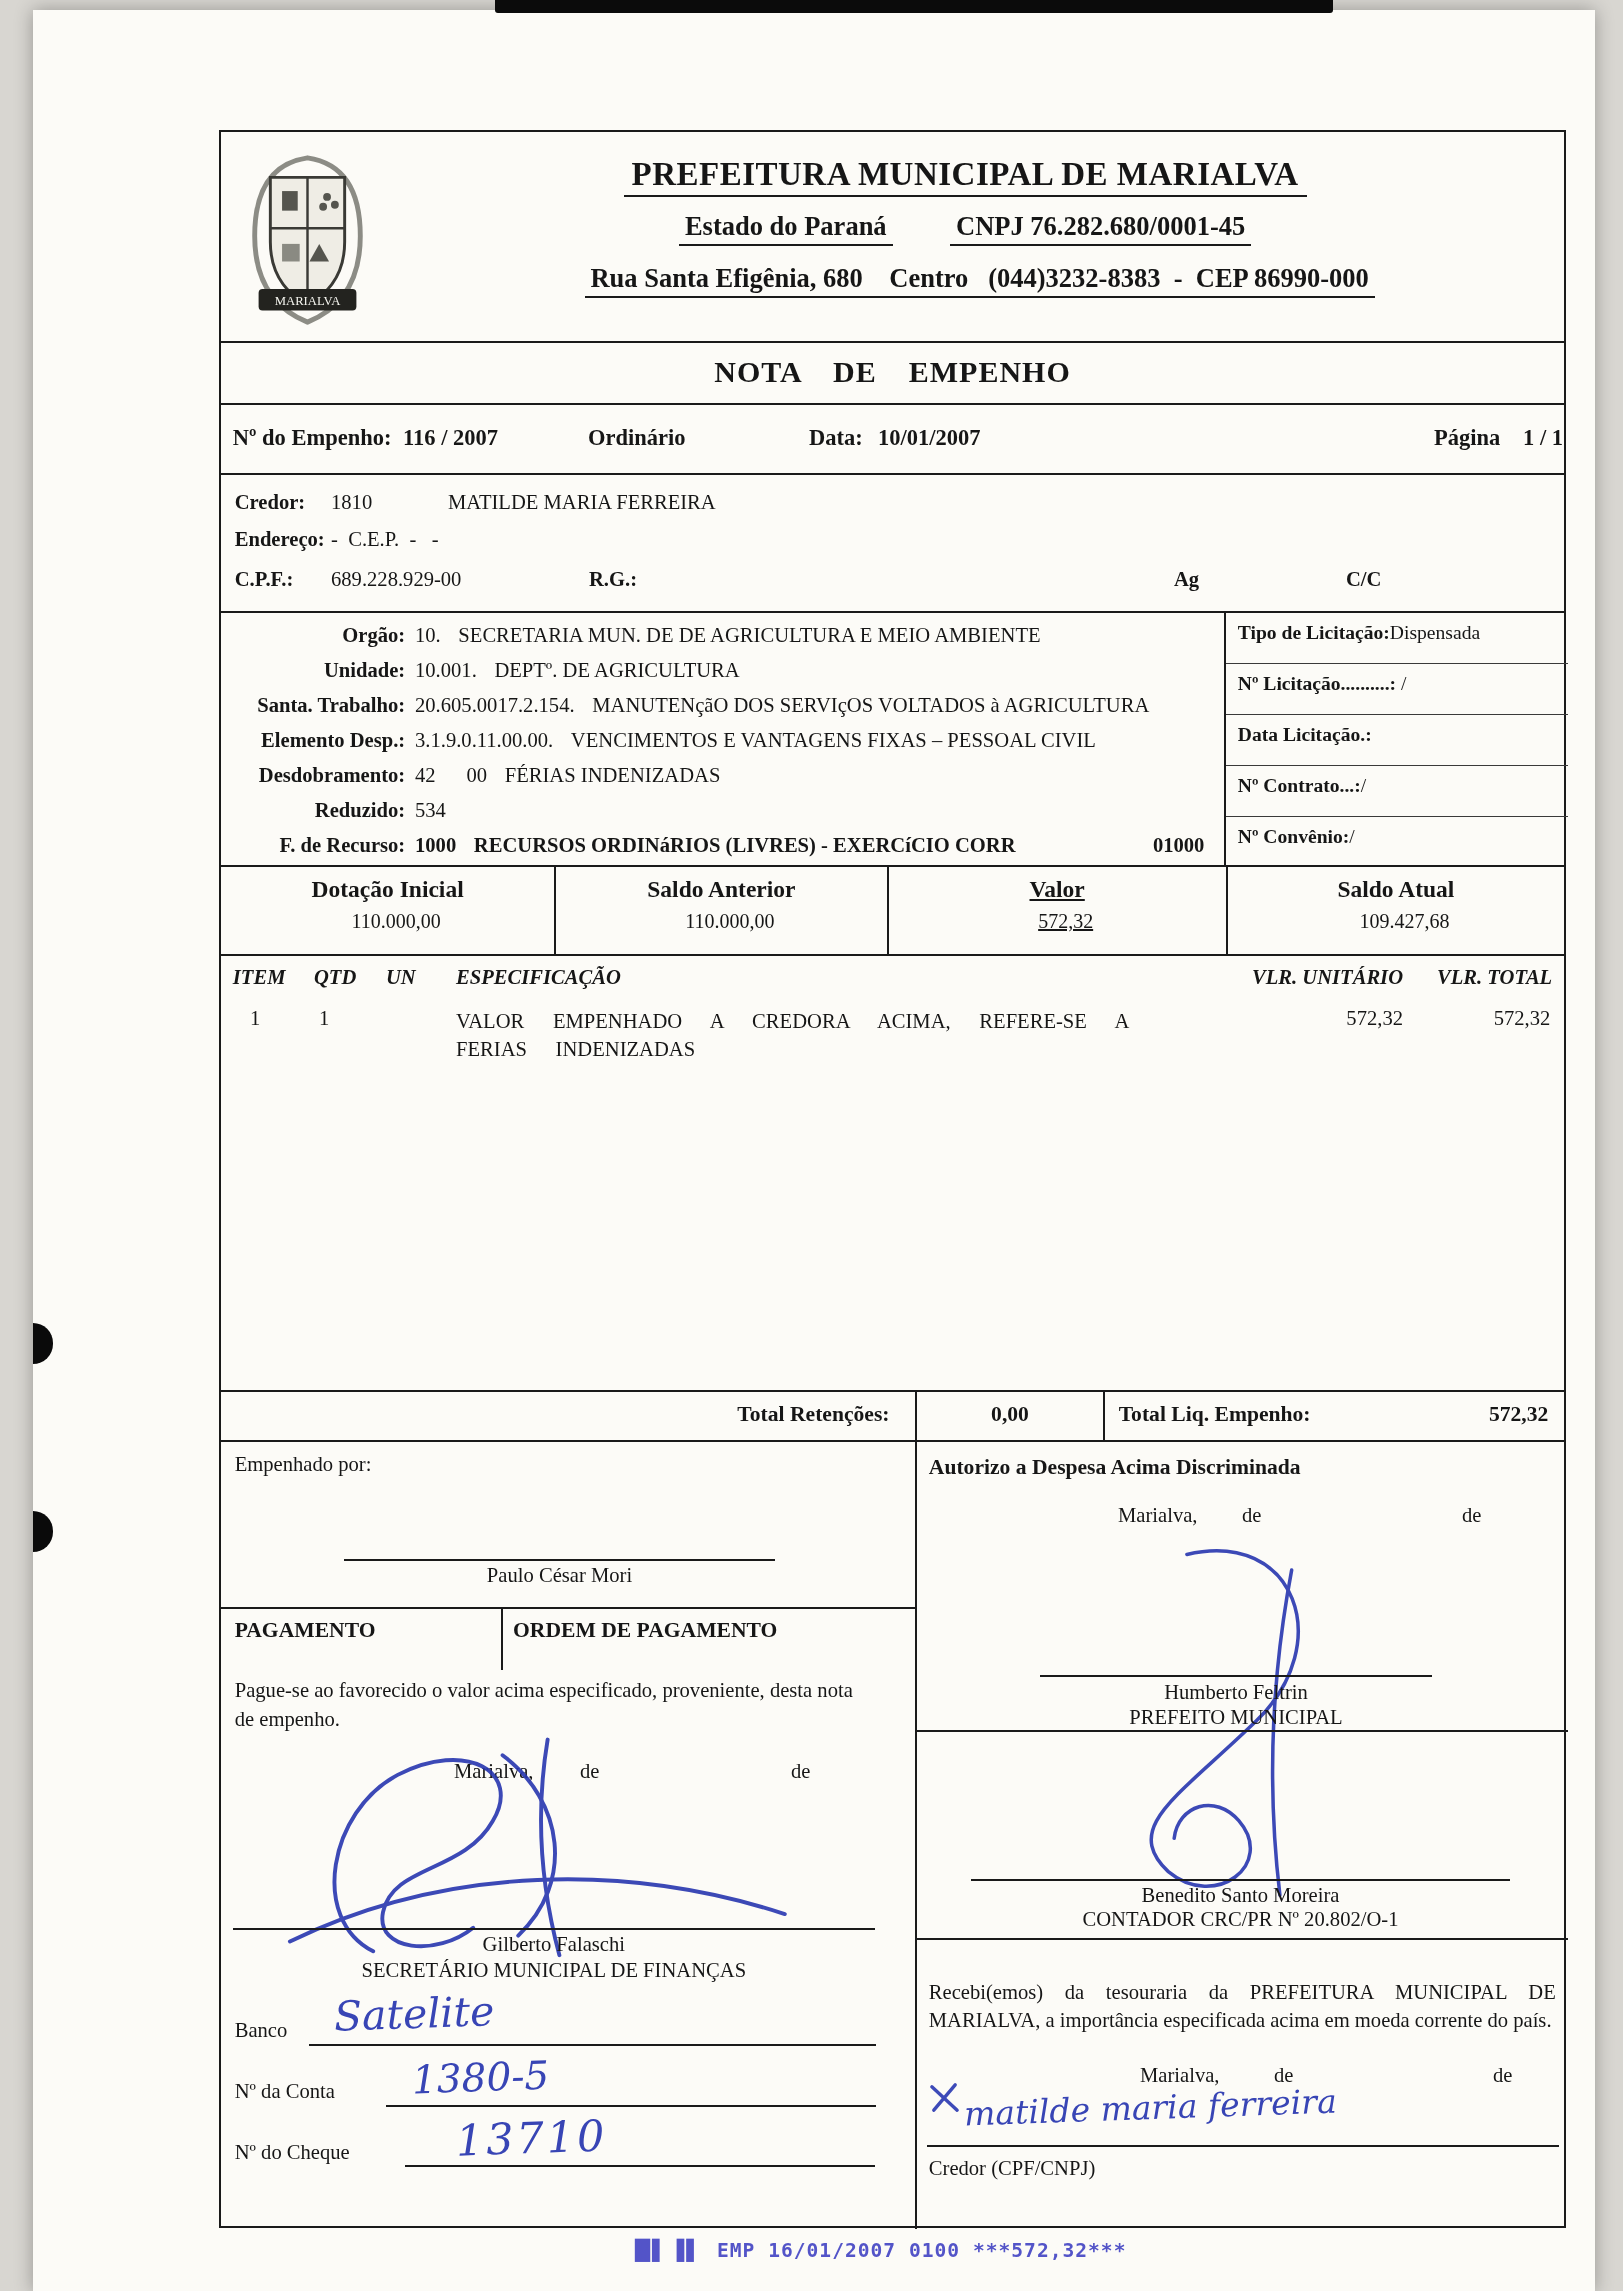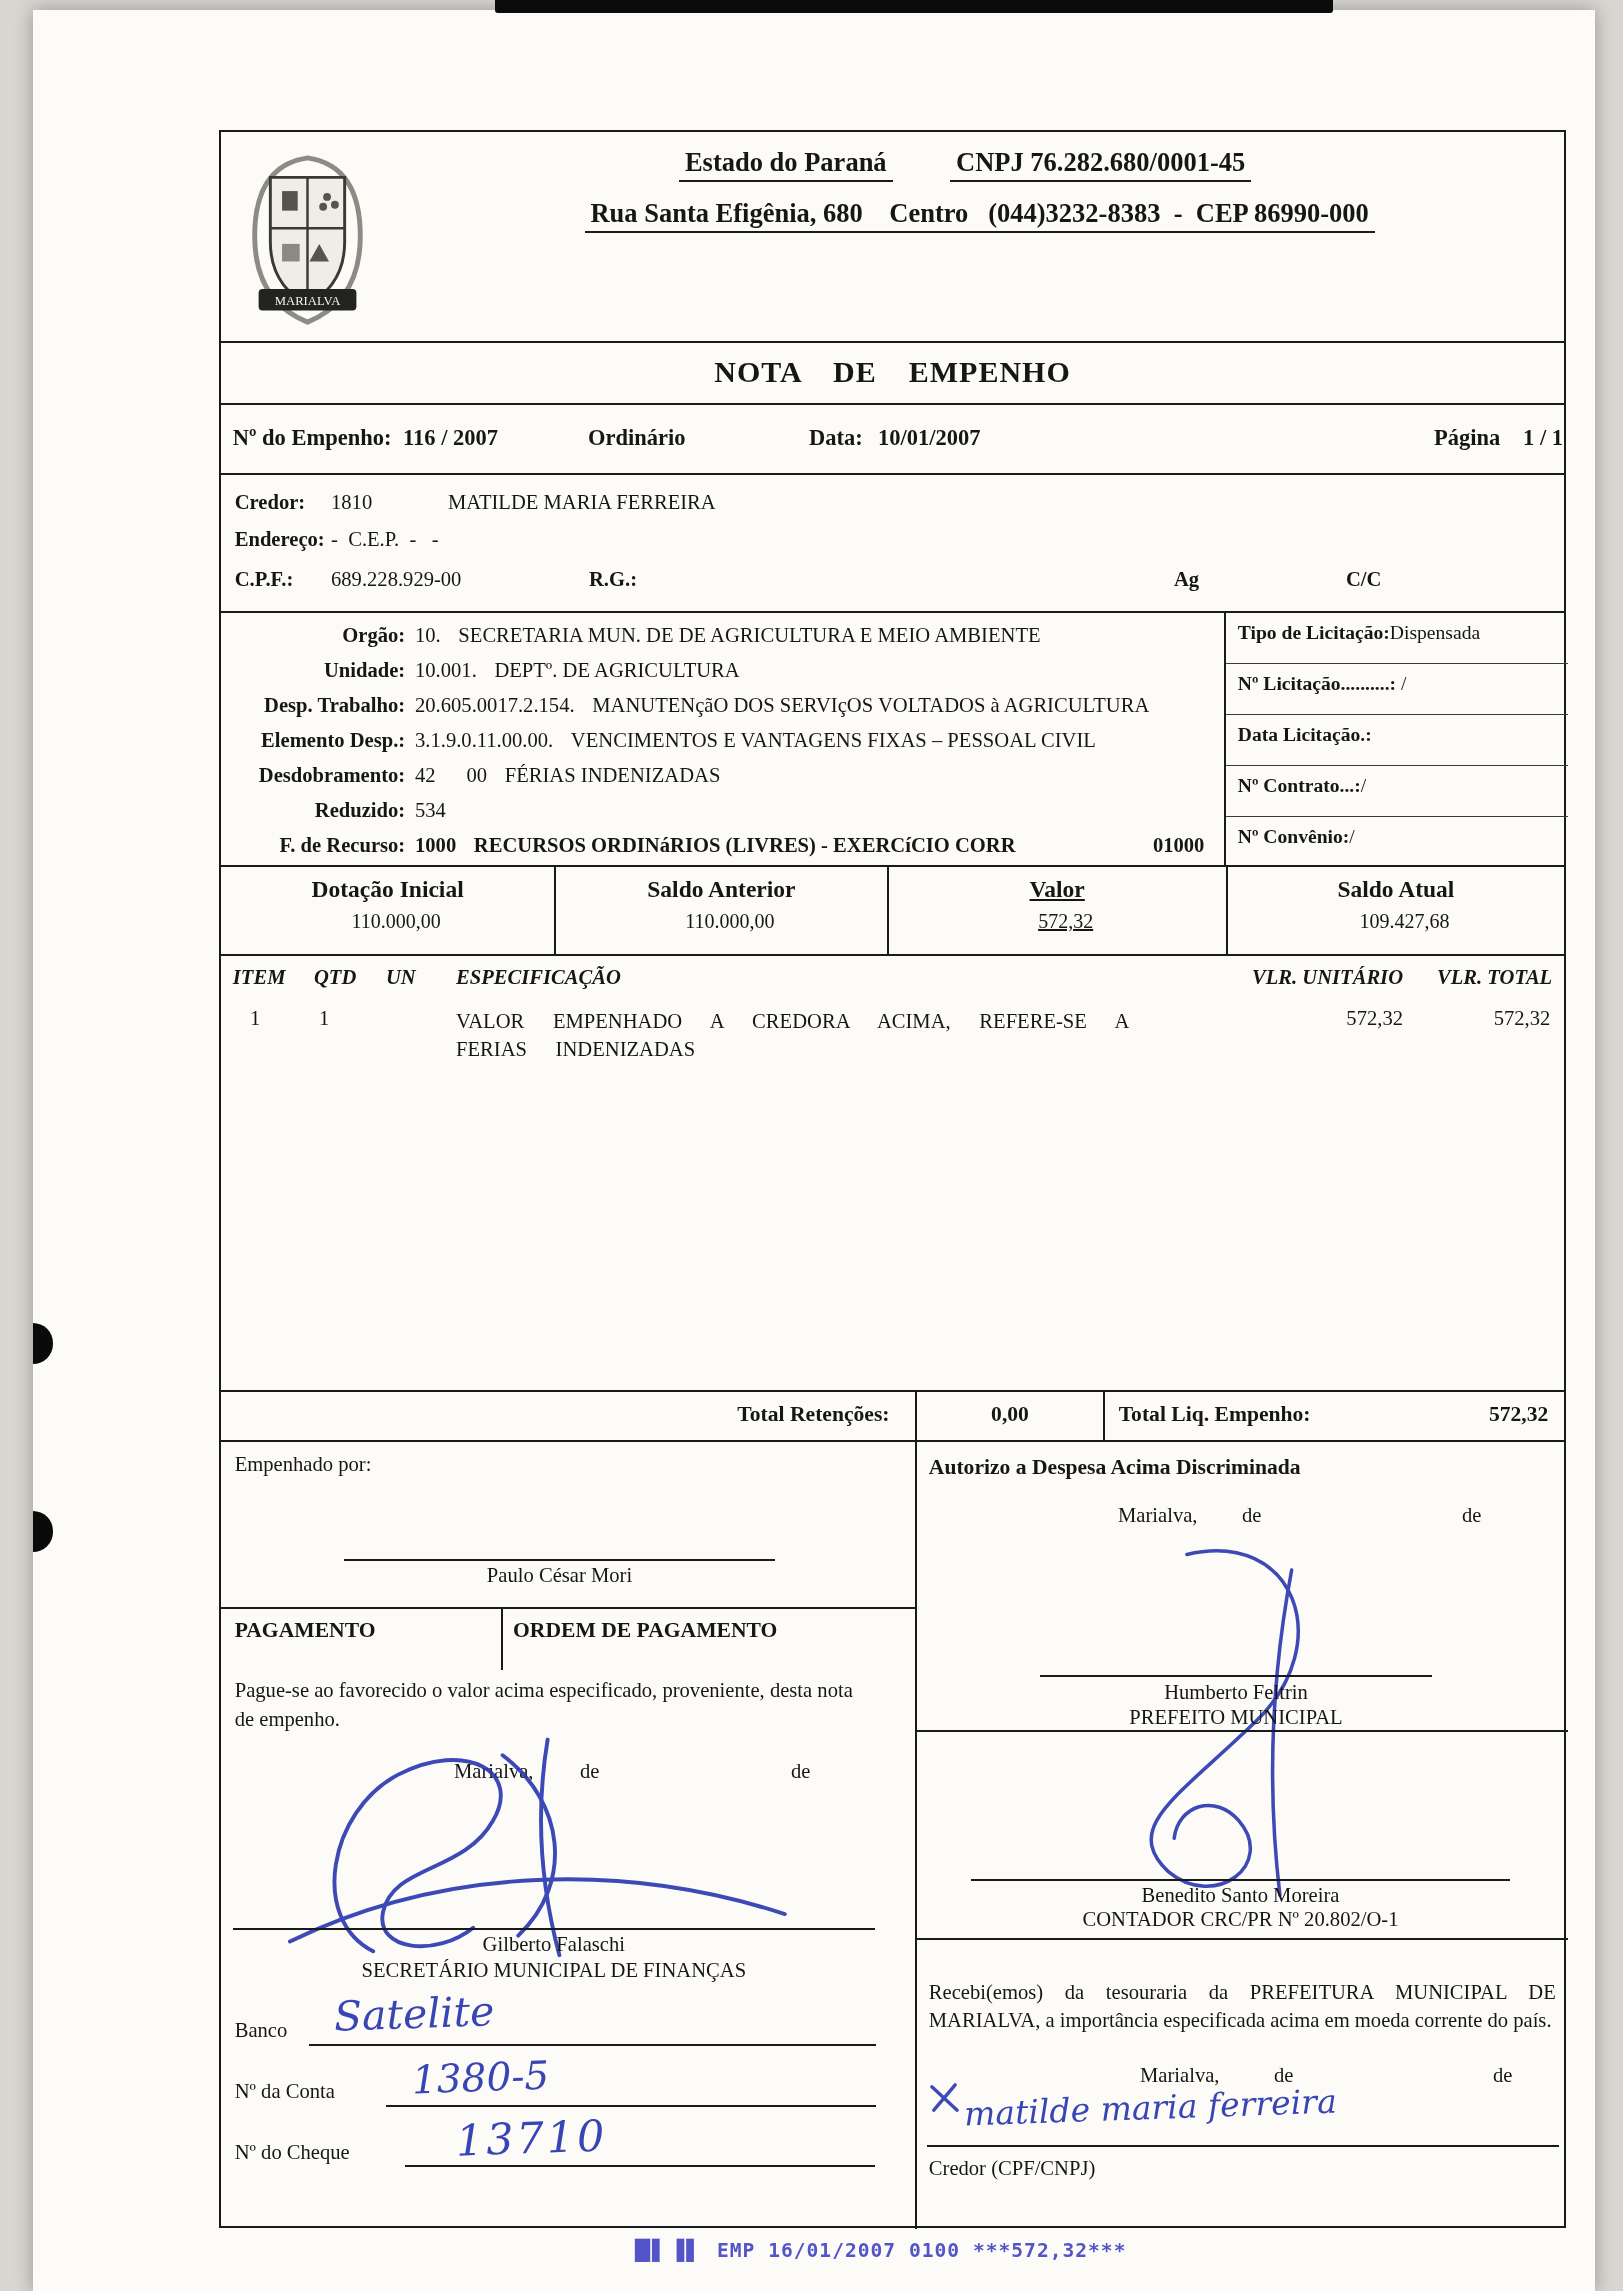--- a/index.html
+++ b/index.html
@@ -152,6 +152,7 @@
       <text x="68" y="166" text-anchor="middle" font-size="13" fill="#f5f5ef">MARIALVA</text>
     </svg>
     <div class="hdr-text">
+      <div class="hl1"><span class="u3">PREFEITURA MUNICIPAL DE MARIALVA</span></div>
       <div class="hl2">
         <span class="u2">Estado do Paraná</span>
         <span class="u2 gap">CNPJ 76.282.680/0001-45</span>

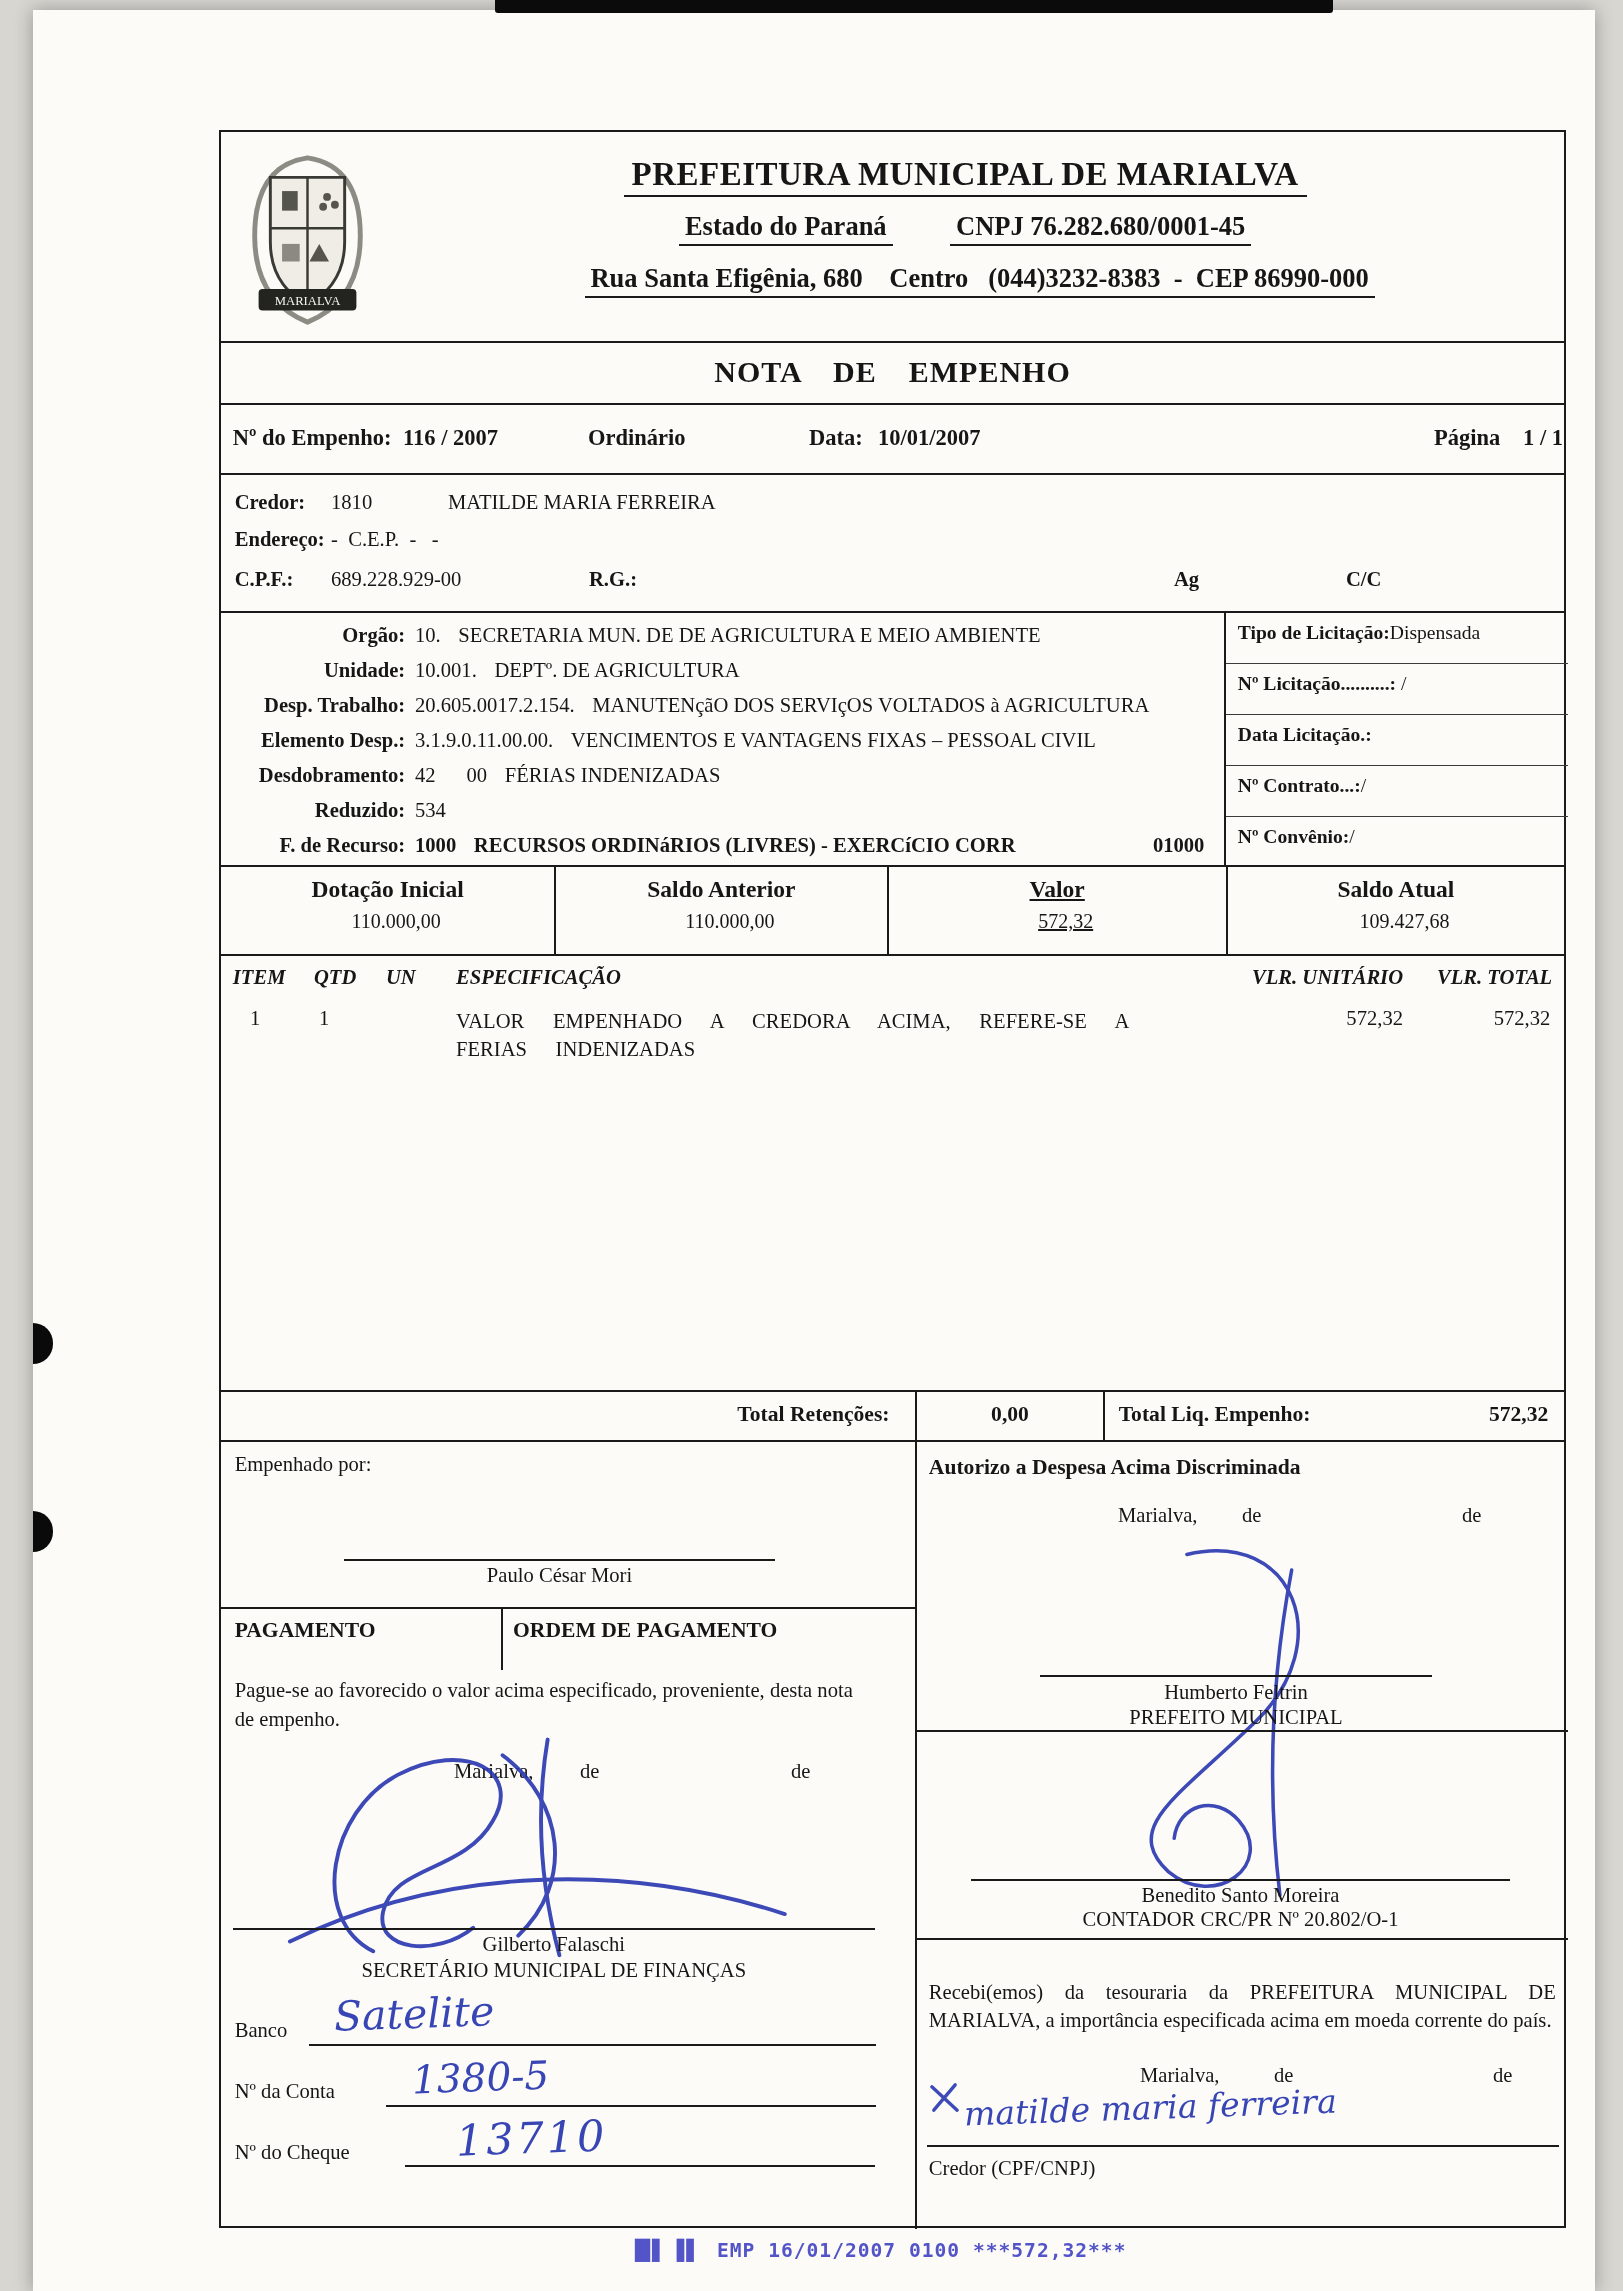--- a/index.html
+++ b/index.html
@@ -201,7 +201,7 @@
         <span class="orc-desc">DEPTº. DE AGRICULTURA</span>
       </div>
       <div class="orc-row">
-        <span class="orc-label">Desp. Trabalho:</span>
+        <span class="orc-label">Santa. Trabalho:</span>
         <span class="orc-code">20.605.0017.2.154.</span>
         <span class="orc-desc">MANUTENçãO DOS SERVIçOS VOLTADOS à AGRICULTURA</span>
       </div>

